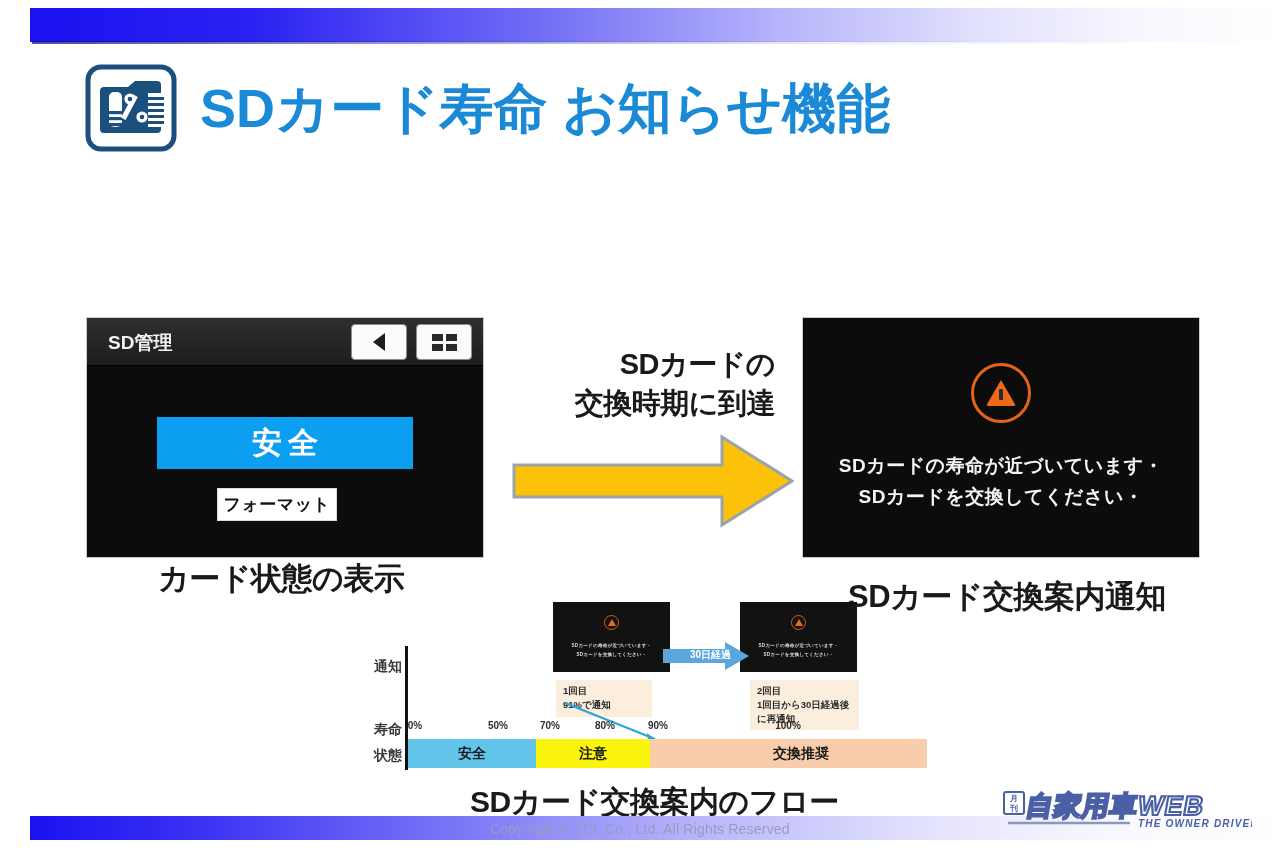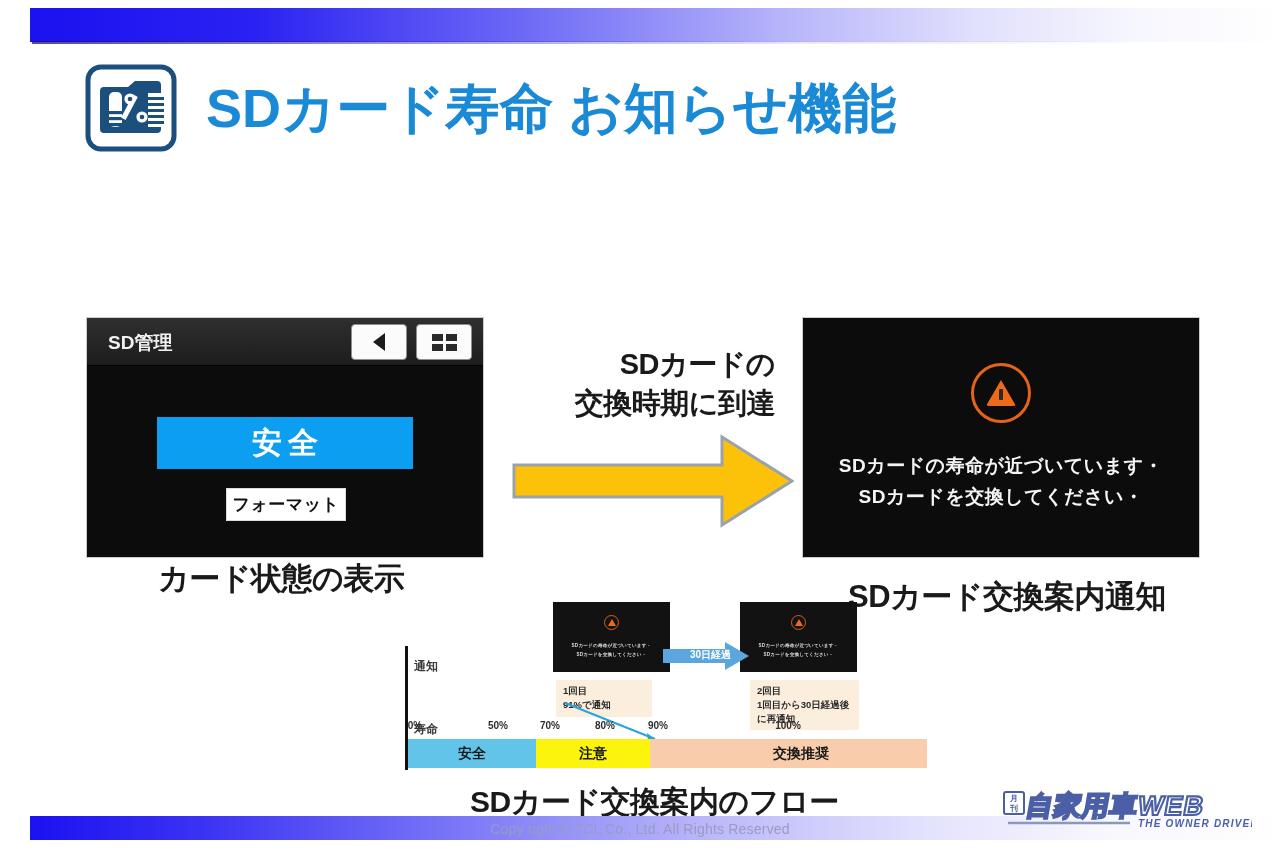--- a/index.html
+++ b/index.html
@@ -53,7 +53,7 @@
     top: 64px;
     display: flex;
     align-items: center;
-    gap: 28px;
+    gap: 22px;
   }
   .sd-icon {
     width: 94px;

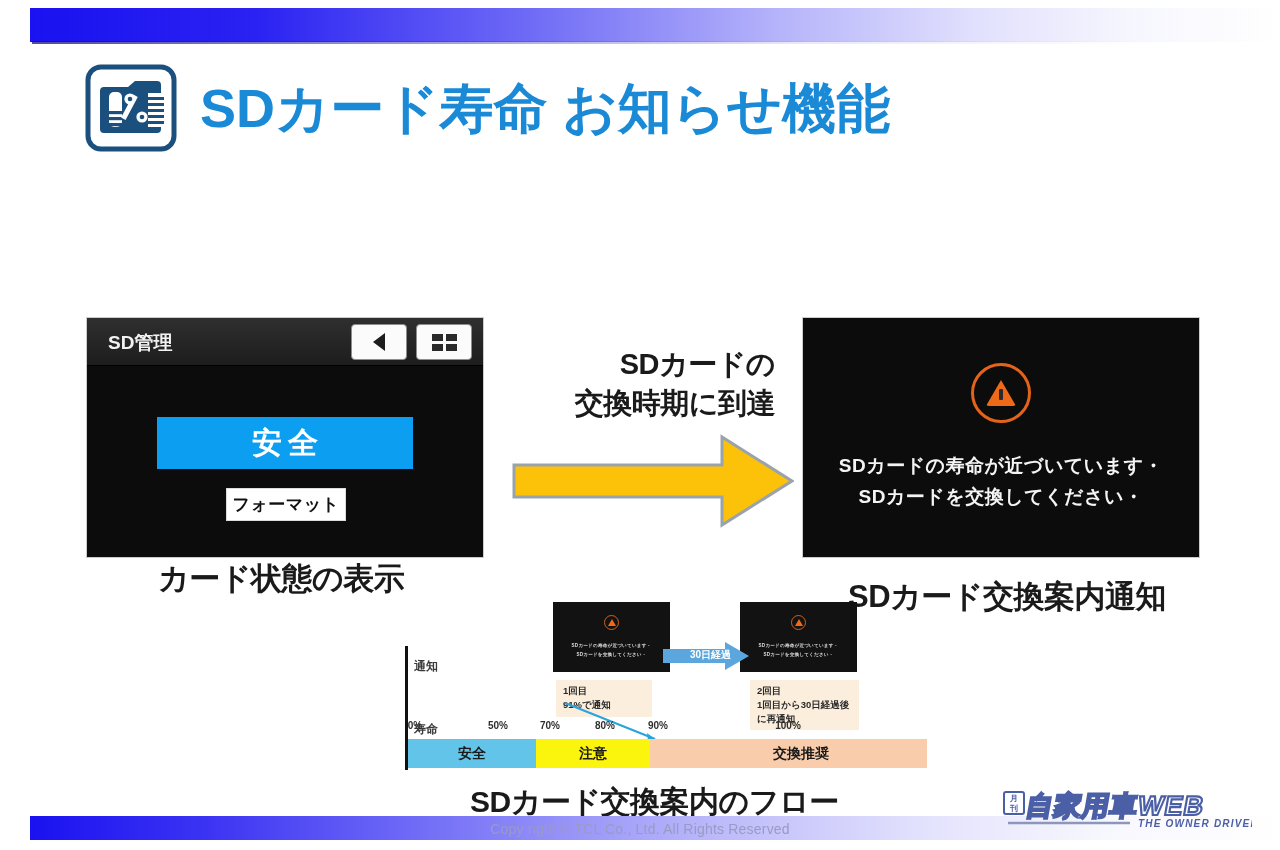--- a/index.html
+++ b/index.html
@@ -163,7 +163,7 @@
   }
   .format-btn {
     position: absolute;
-    left: 139px;
+    left: 130px;
     top: 170px;
     width: 118px;
     height: 31px;

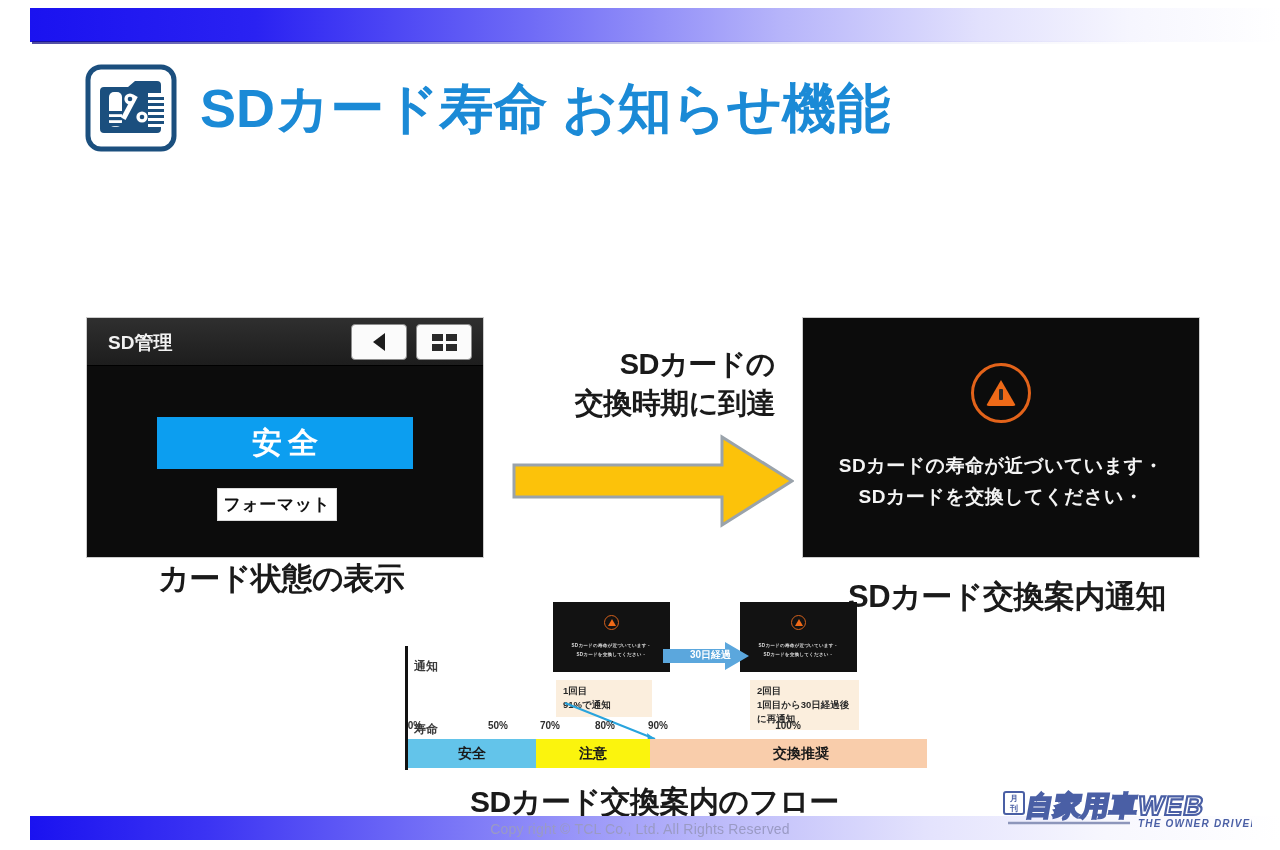--- a/index.html
+++ b/index.html
@@ -269,11 +269,10 @@
   }
   .flow-rowlabel {
     position: absolute;
-    font-size: 12px;
+    font-size: 14px;
     font-weight: bold;
     color: #3a3a3a;
     letter-spacing: 0px;
-    margin-left: 40px;
   }
   .rl-notify { left: 4px; top: 62px; }
   .rl-life   { left: 4px; top: 125px; }

